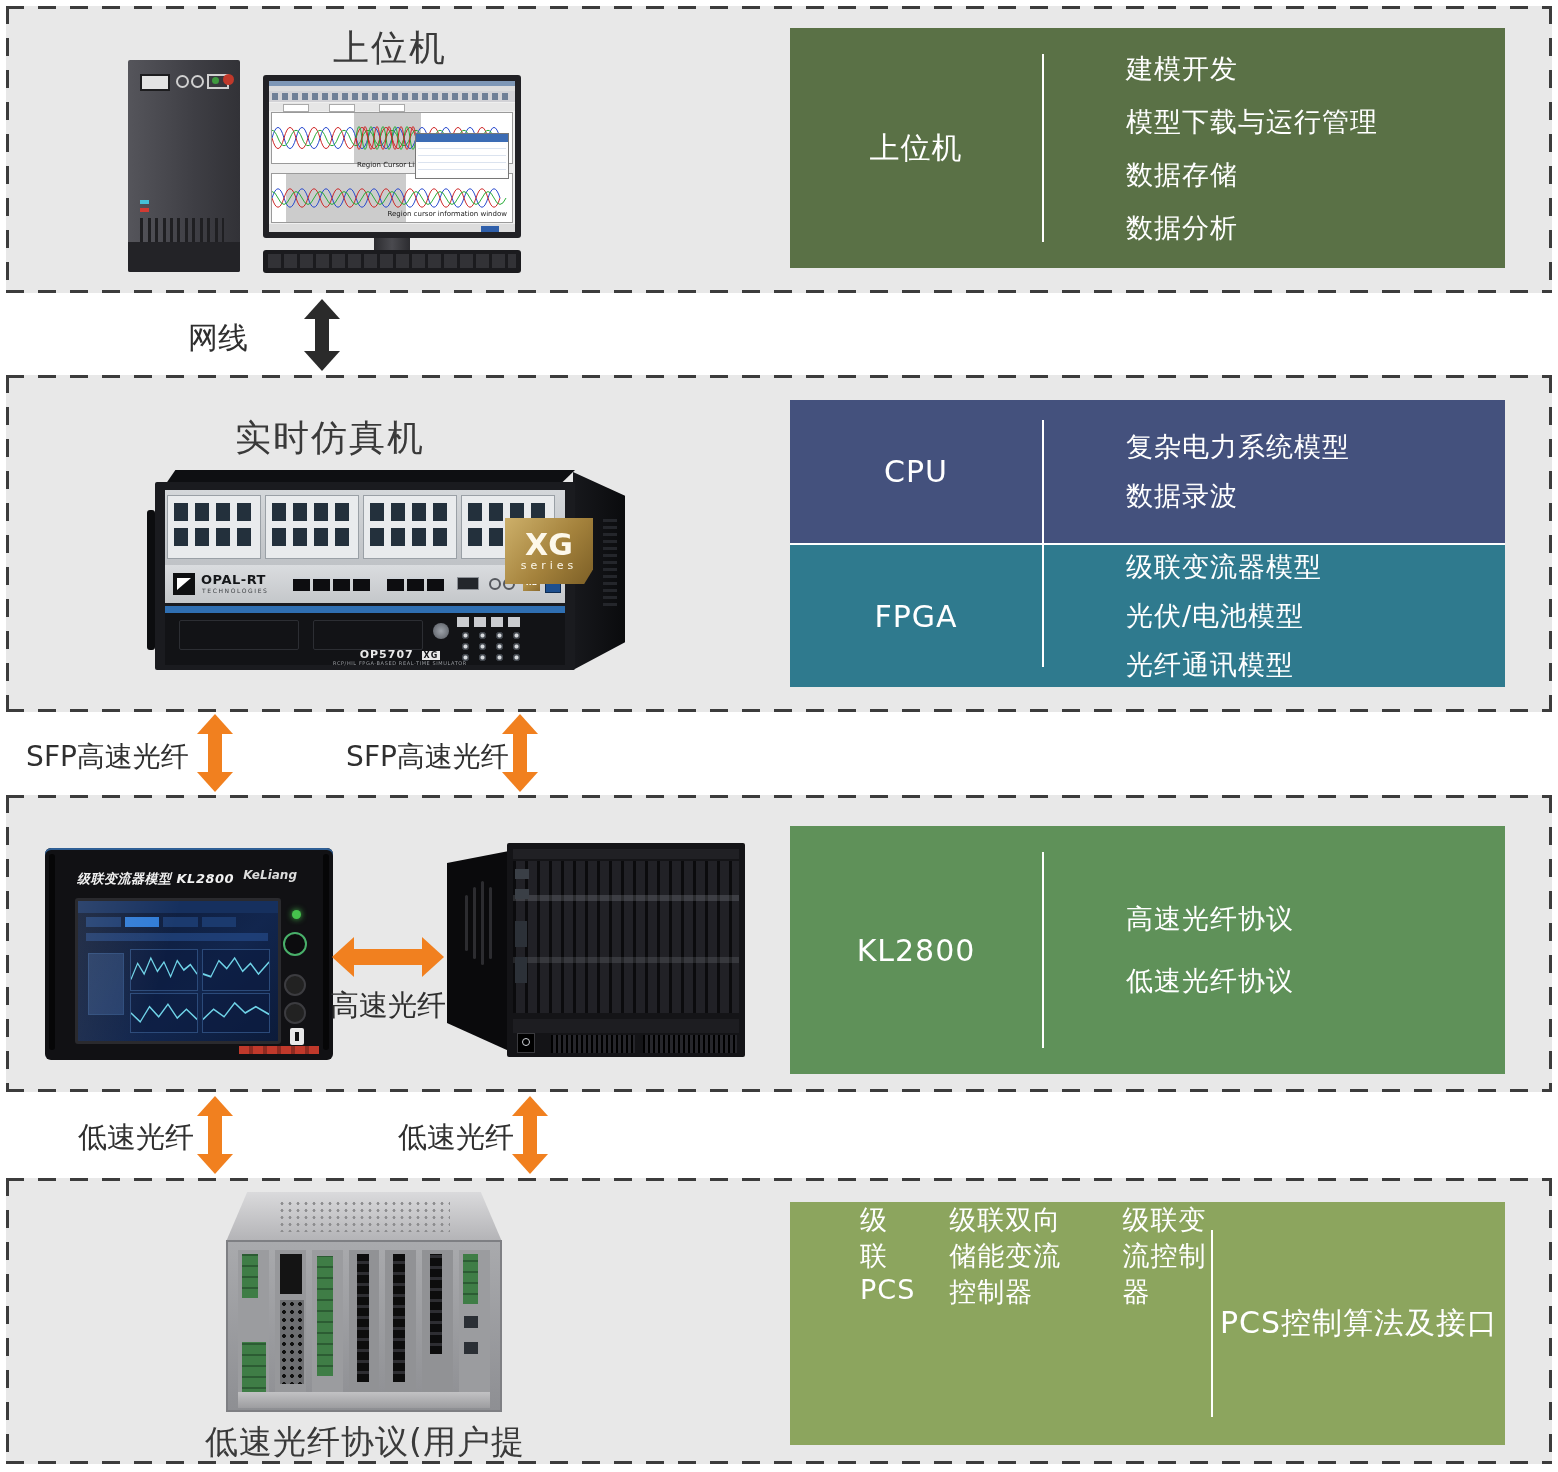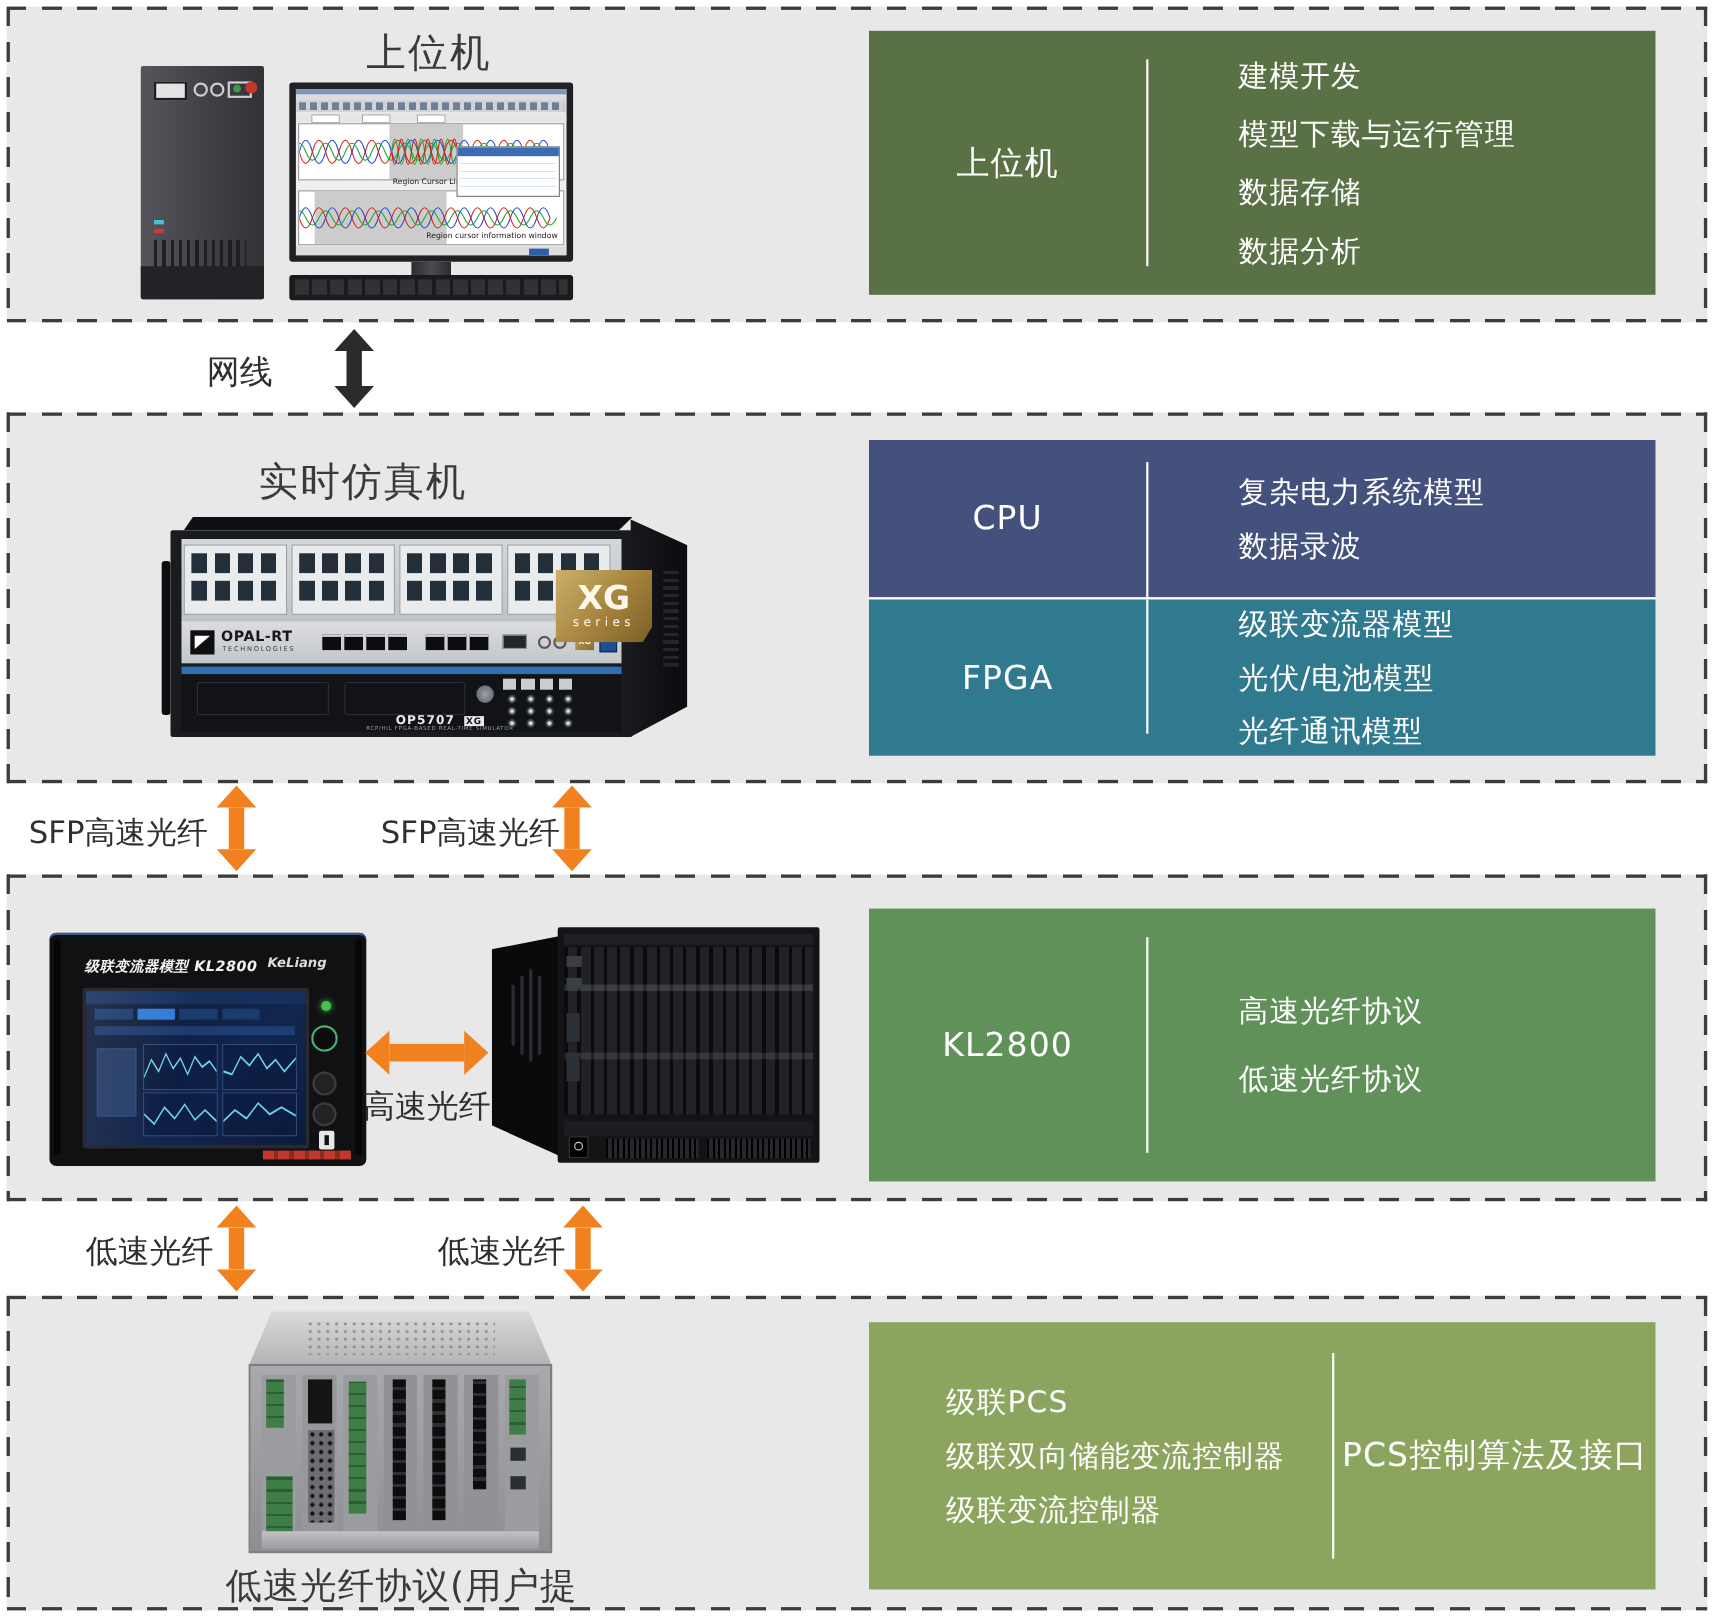--- a/index.html
+++ b/index.html
@@ -427,7 +427,7 @@
   <div class="sec-title" style="left:195px;top:1420px;width:340px;font-size:33px;letter-spacing:1px;">低速光纤协议(用户提供)</div>
 
   <div class="infobox" style="top:1202px;height:243px;background:#8ca55e;">
-    <div style="flex:0 0 421px;display:flex;flex-direction:column;justify-content:center;gap:13px;
+    <div style="flex:0 0 421px;display:flex;flex-direction:row;justify-content:center;gap:34px;
          padding-left:70px;box-sizing:border-box;font-size:27px;letter-spacing:1px;">
       <div>级联PCS</div>
       <div>级联双向储能变流控制器</div>

